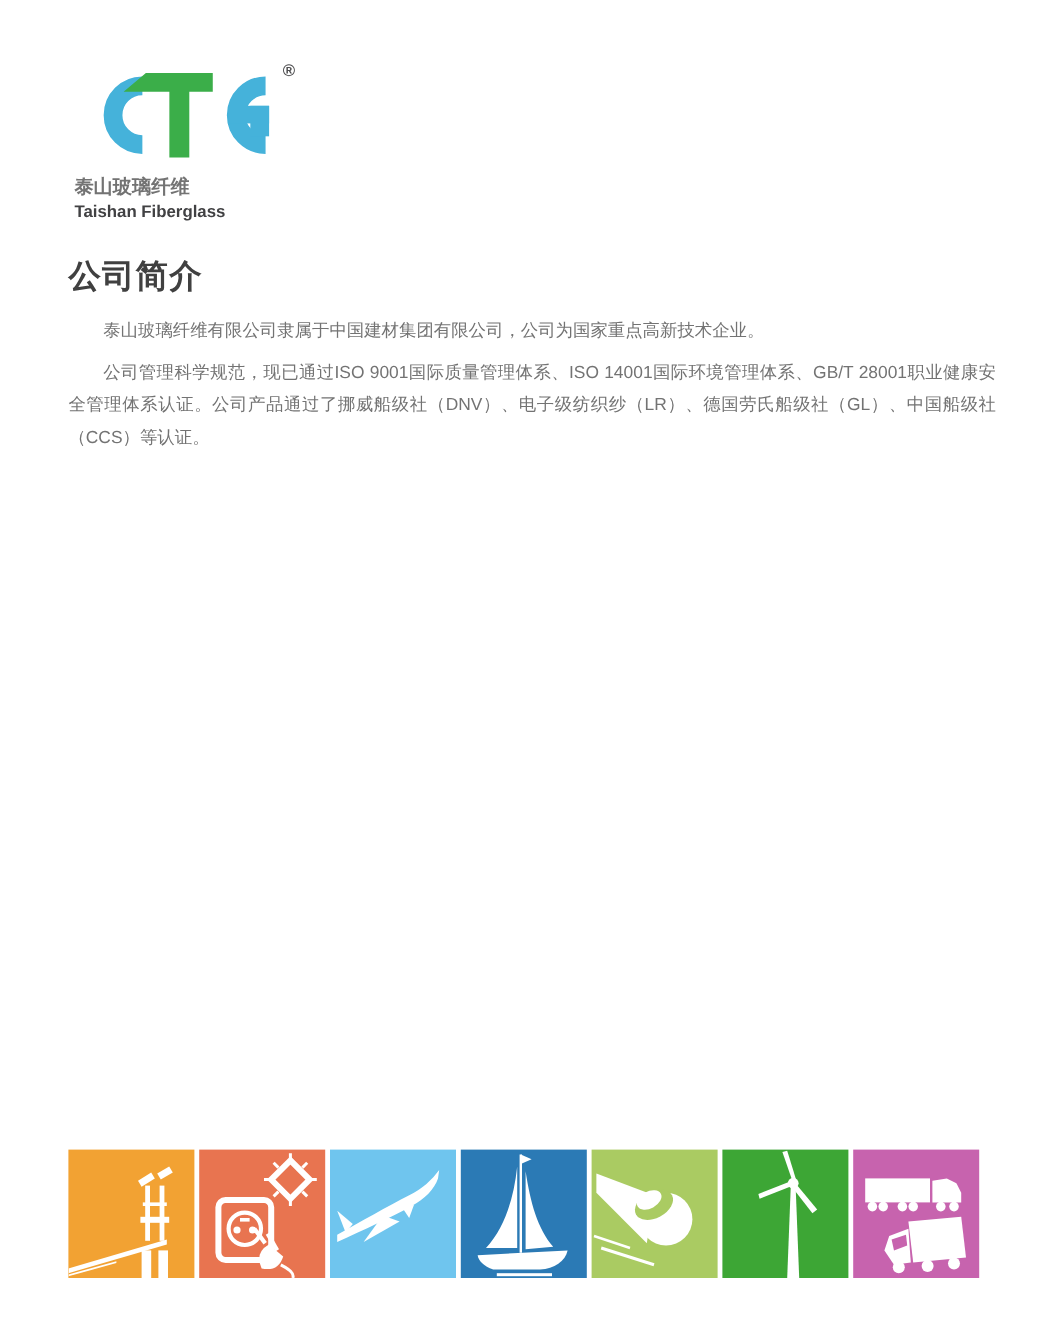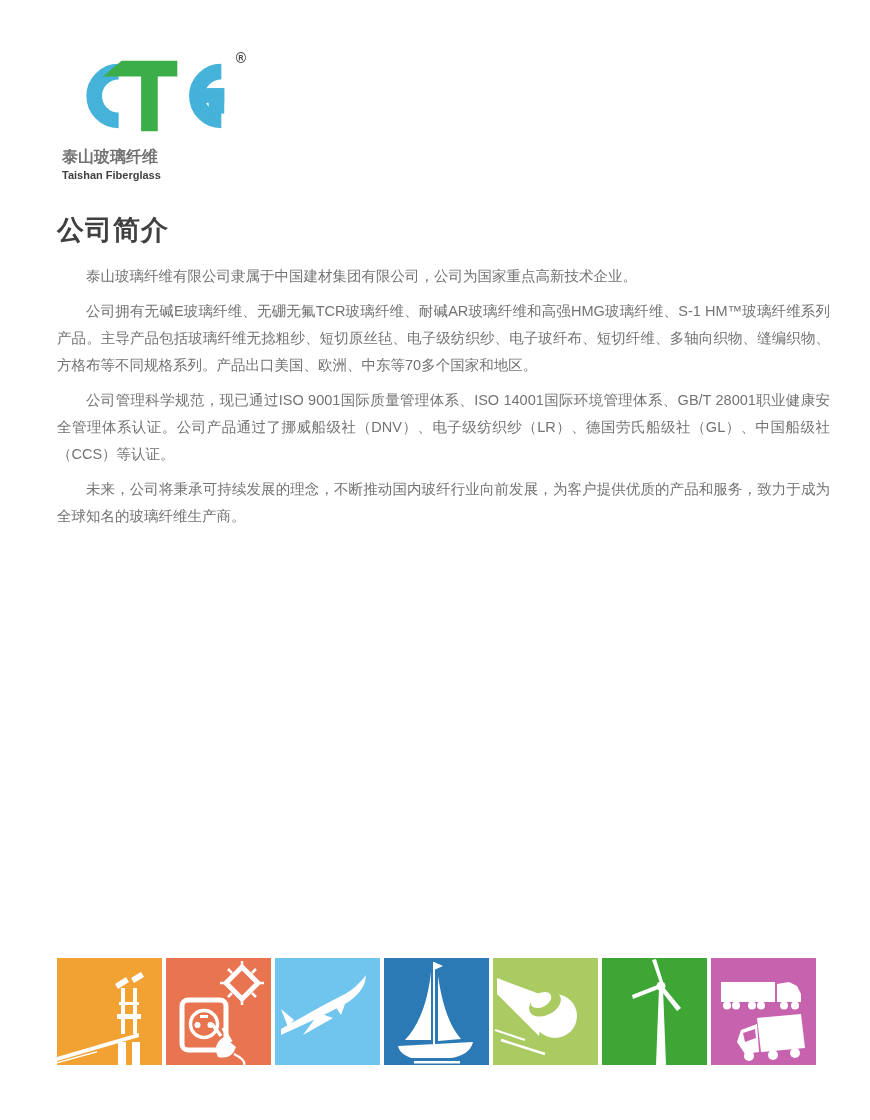--- a/index.html
+++ b/index.html
@@ -28,7 +28,7 @@
   .logo-en{
     margin-top:3px;
     display:flex;justify-content:space-between;
-    font-size:11px;font-weight:bold;color:#414143;
+    font-size:14px;font-weight:bold;color:#414143;
     line-height:1.1;
   }
 

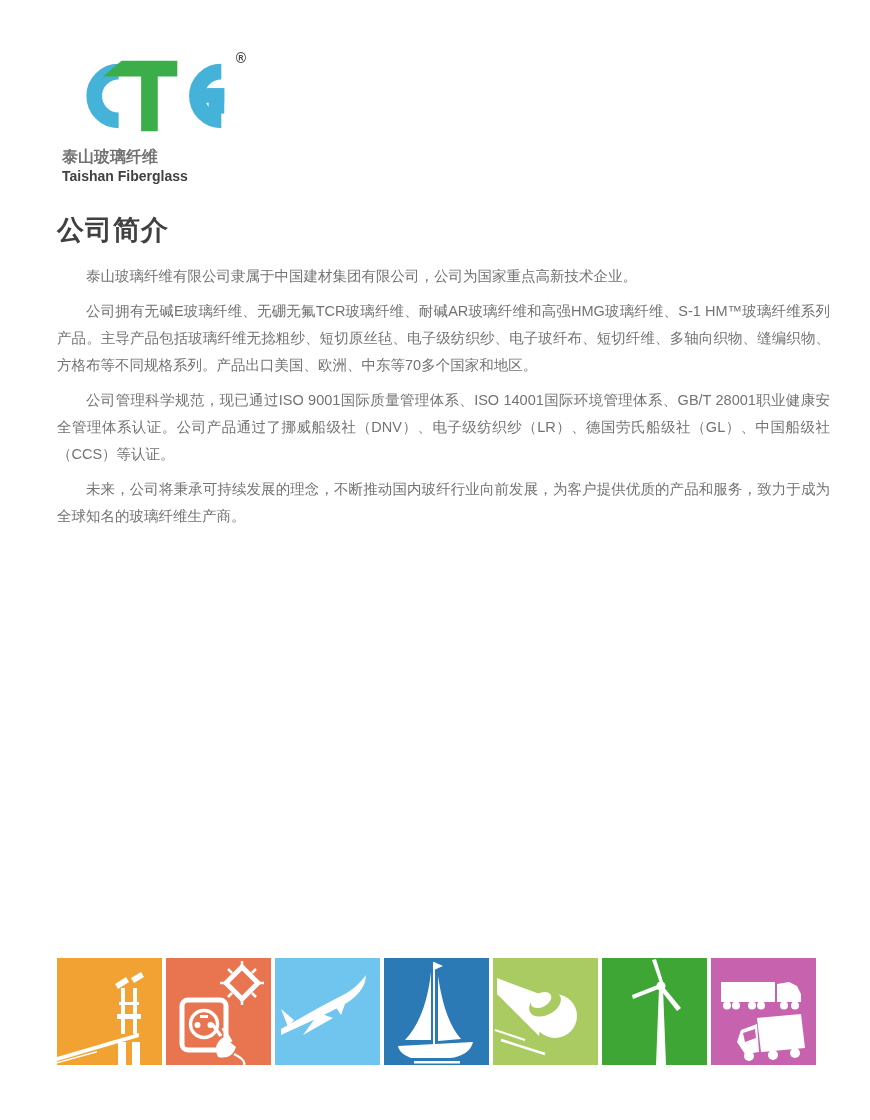--- a/index.html
+++ b/index.html
@@ -82,7 +82,6 @@
   <div class="intro">
     <h1>公司简介</h1>
     <p>泰山玻璃纤维有限公司隶属于中国建材集团有限公司，公司为国家重点高新技术企业。</p>
-    <p>公司拥有无碱E玻璃纤维、无硼无氟TCR玻璃纤维、耐碱AR玻璃纤维和高强HMG玻璃纤维、S-1 HM™玻璃纤维系列产品。主导产品包括玻璃纤维无捻粗纱、短切原丝毡、电子级纺织纱、电子玻纤布、短切纤维、多轴向织物、缝编织物、方格布等不同规格系列。产品出口美国、欧洲、中东等70多个国家和地区。</p>
     <p>公司管理科学规范，现已通过ISO 9001国际质量管理体系、ISO 14001国际环境管理体系、GB/T 28001职业健康安全管理体系认证。公司产品通过了挪威船级社（DNV）、电子级纺织纱（LR）、德国劳氏船级社（GL）、中国船级社（CCS）等认证。</p>
     <p>未来，公司将秉承可持续发展的理念，不断推动国内玻纤行业向前发展，为客户提供优质的产品和服务，致力于成为全球知名的玻璃纤维生产商。</p>
   </div>

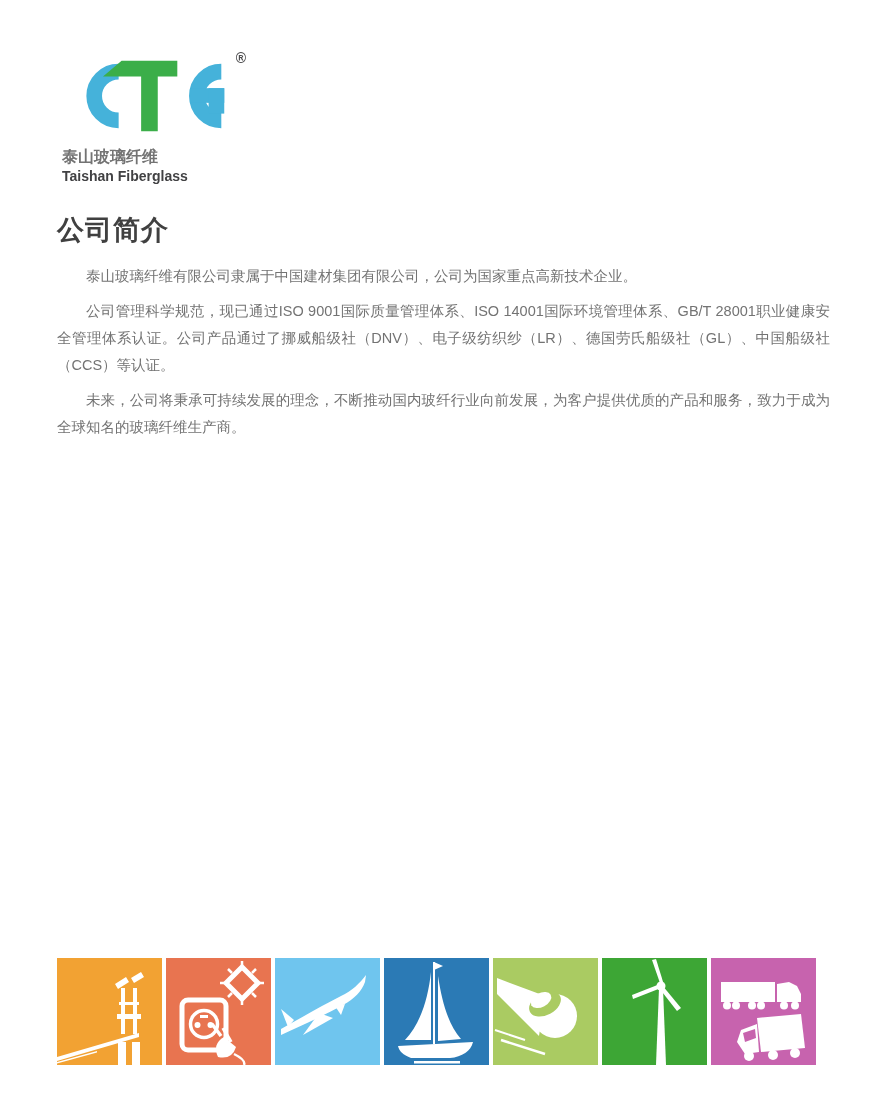--- a/index.html
+++ b/index.html
@@ -83,7 +83,6 @@
     <h1>公司简介</h1>
     <p>泰山玻璃纤维有限公司隶属于中国建材集团有限公司，公司为国家重点高新技术企业。</p>
     <p>公司管理科学规范，现已通过ISO 9001国际质量管理体系、ISO 14001国际环境管理体系、GB/T 28001职业健康安全管理体系认证。公司产品通过了挪威船级社（DNV）、电子级纺织纱（LR）、德国劳氏船级社（GL）、中国船级社（CCS）等认证。</p>
-    <p>未来，公司将秉承可持续发展的理念，不断推动国内玻纤行业向前发展，为客户提供优质的产品和服务，致力于成为全球知名的玻璃纤维生产商。</p>
   </div>
 
   <div class="gallery">

